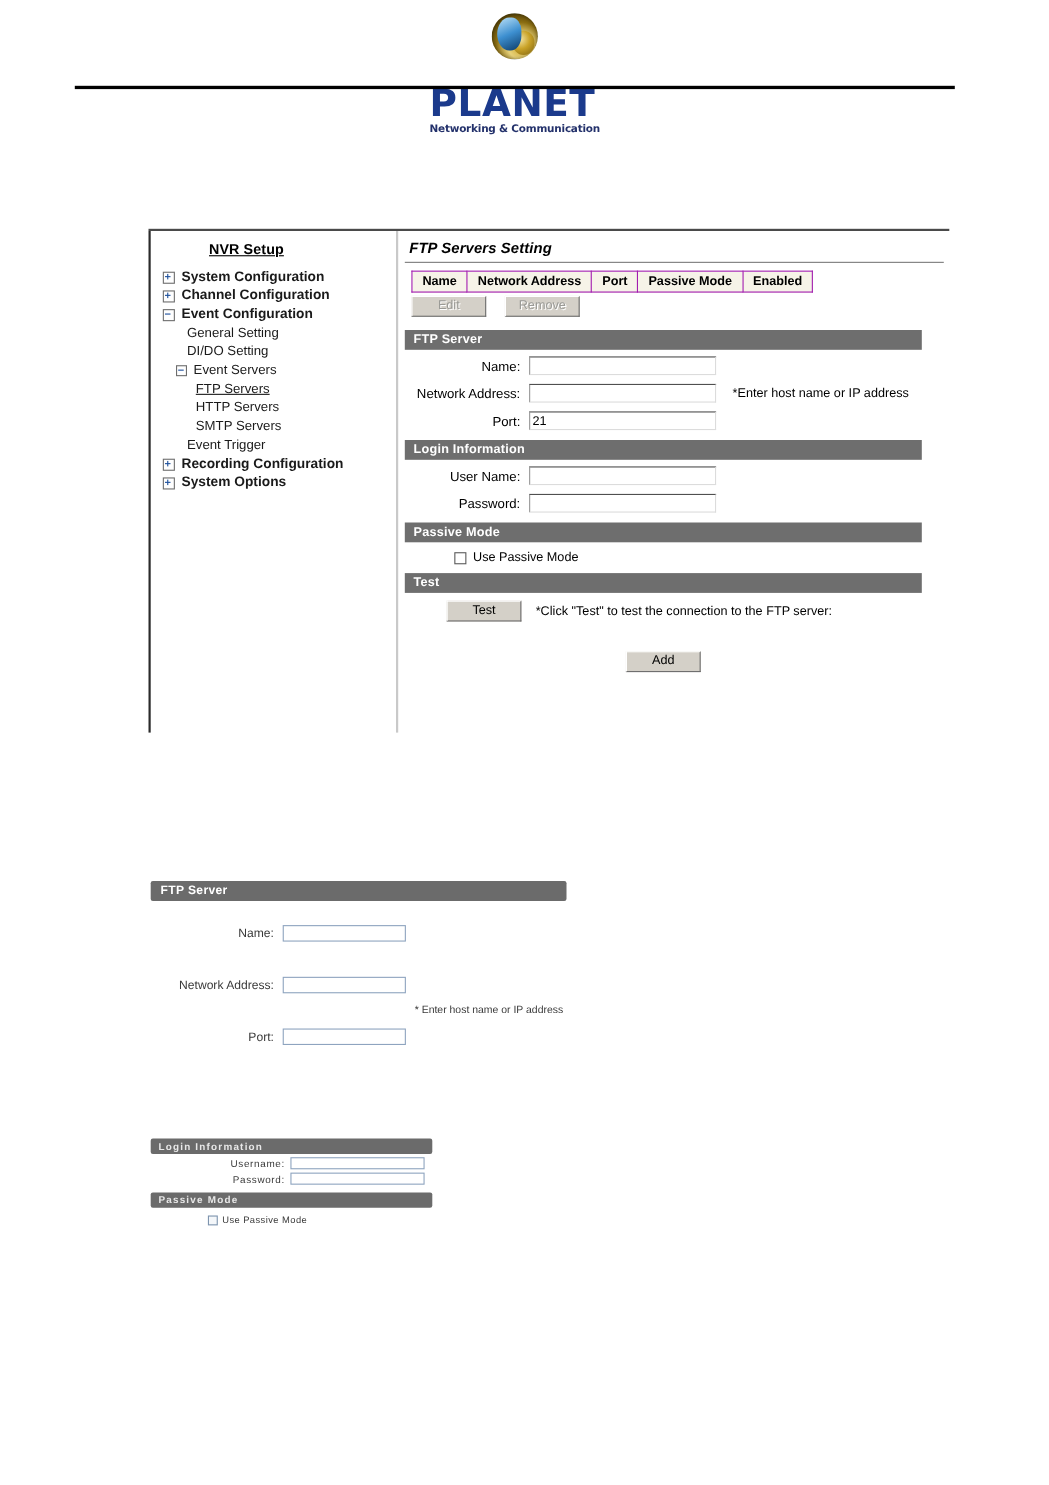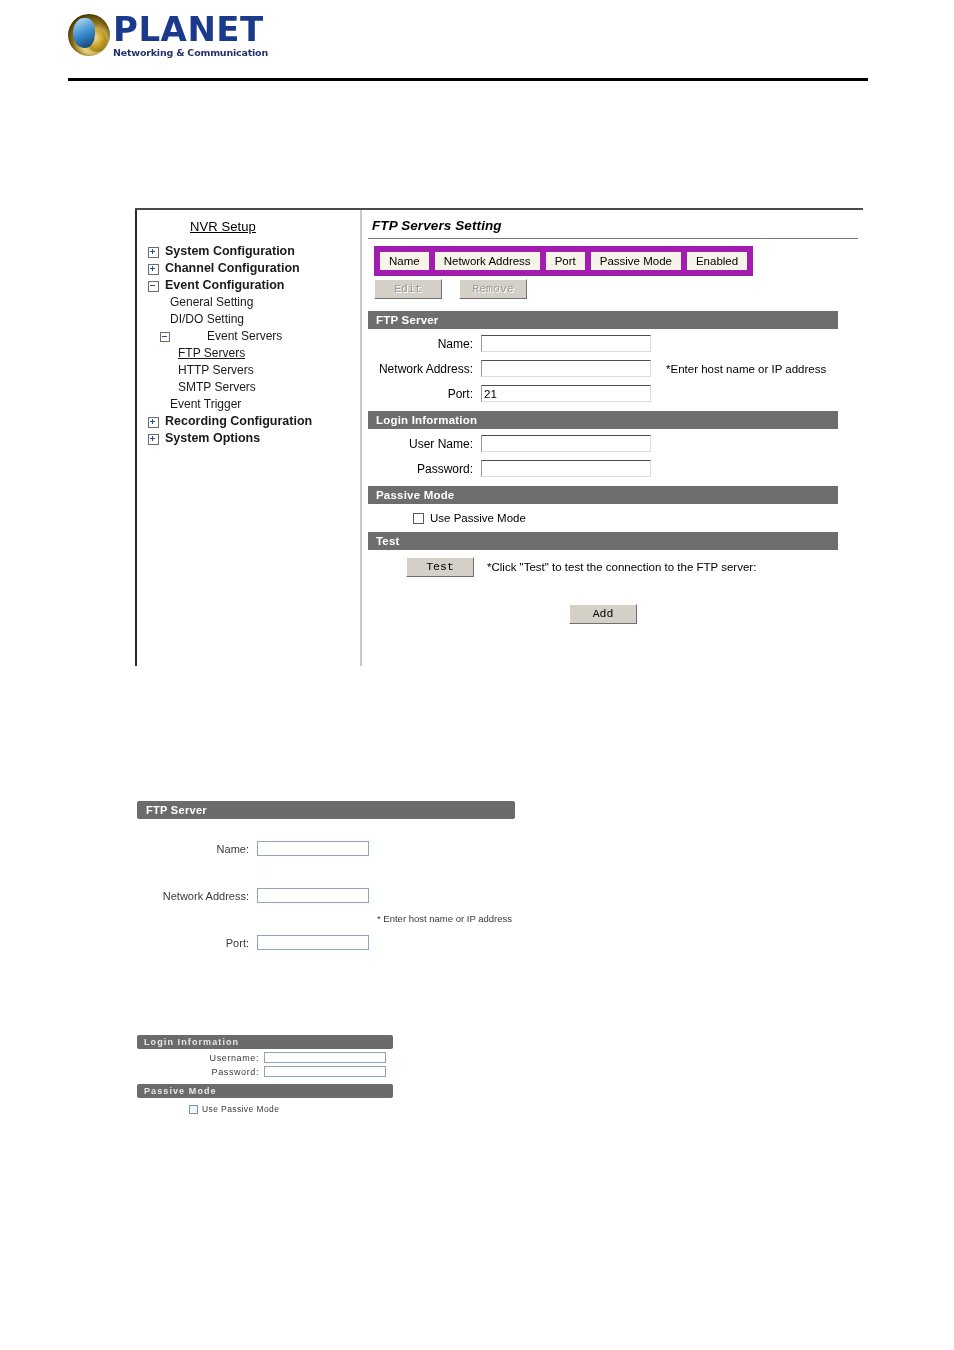--- a/index.html
+++ b/index.html
@@ -28,7 +28,8 @@
   .logo-wrap {
     display: flex;
     align-items: center;
-    gap: 3px;
+    gap: 23px;
+    flex-direction: column;
   }
   .logo-globe {
     width: 42px;

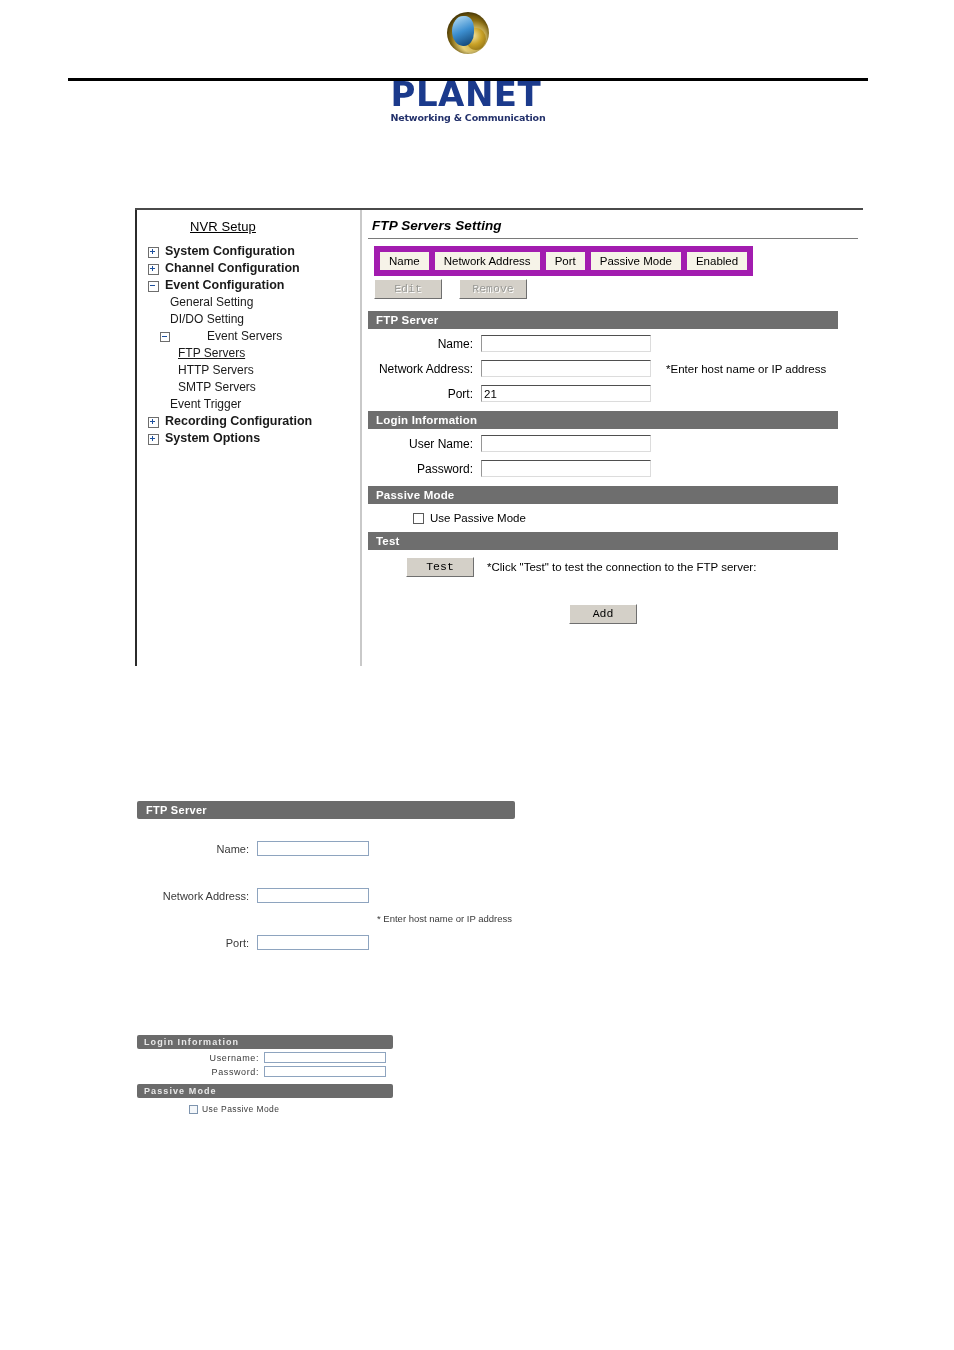--- a/index.html
+++ b/index.html
@@ -116,7 +116,7 @@
   }
   .sidebar-title {
     font-size: 13px;
-    font-weight: normal;
+    font-weight: bold;
     text-decoration: underline;
     color: #000;
     margin-bottom: 9px;

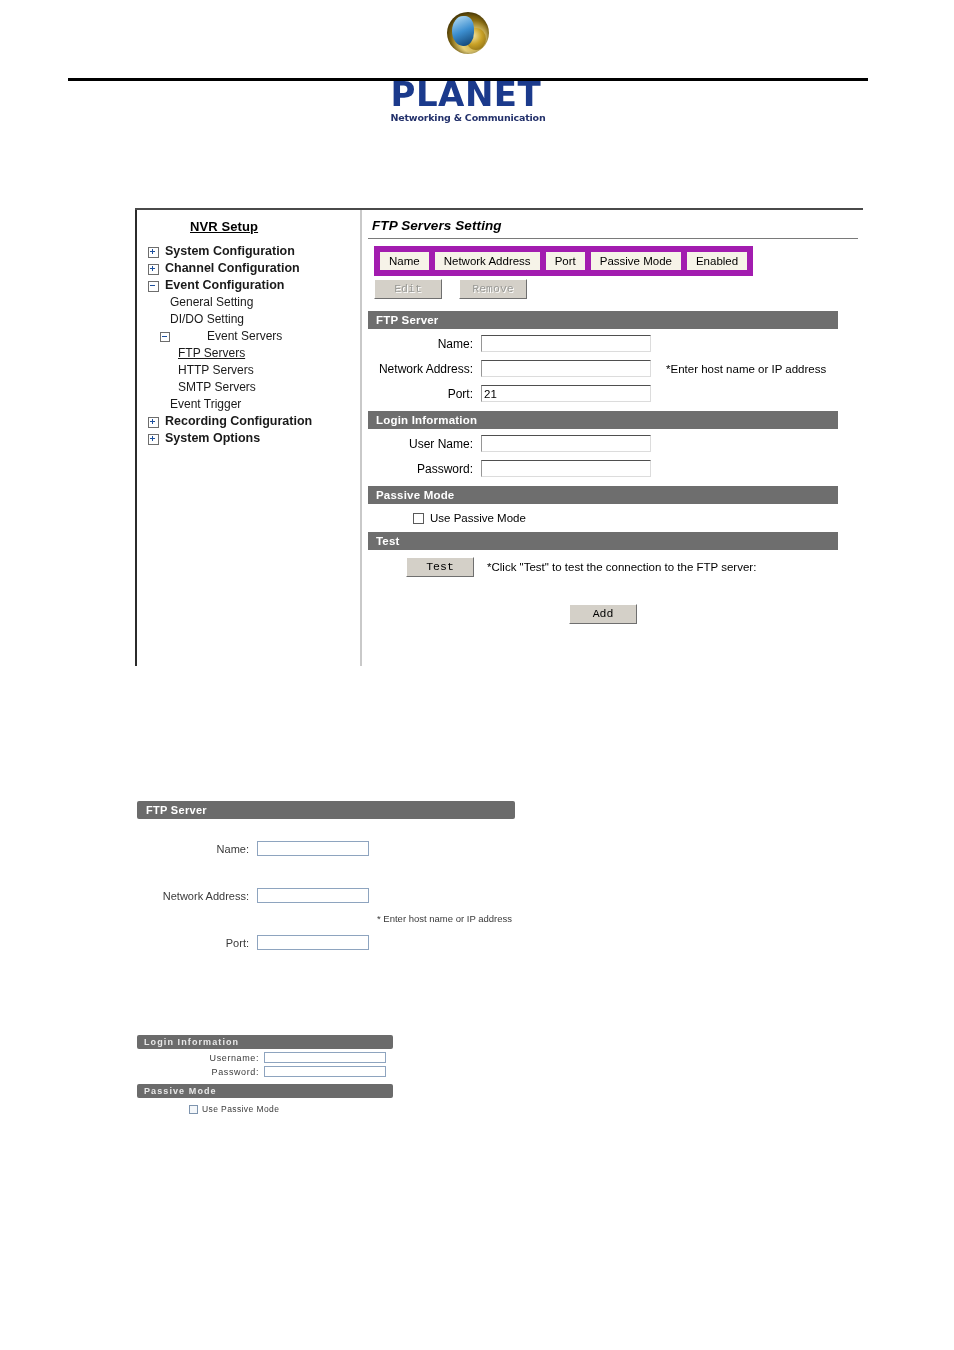--- a/index.html
+++ b/index.html
@@ -194,9 +194,9 @@
   }
   .srv-table th {
     background: #f6f3e8;
-    border: 6px solid #a21caf;
-    font-size: 11.5px;
-    font-weight: normal;
+    border: 1px solid #a21caf;
+    font-size: 11.5px;
+    font-weight: bold;
     padding: 3px 9px;
     text-align: right;
     color: #000;

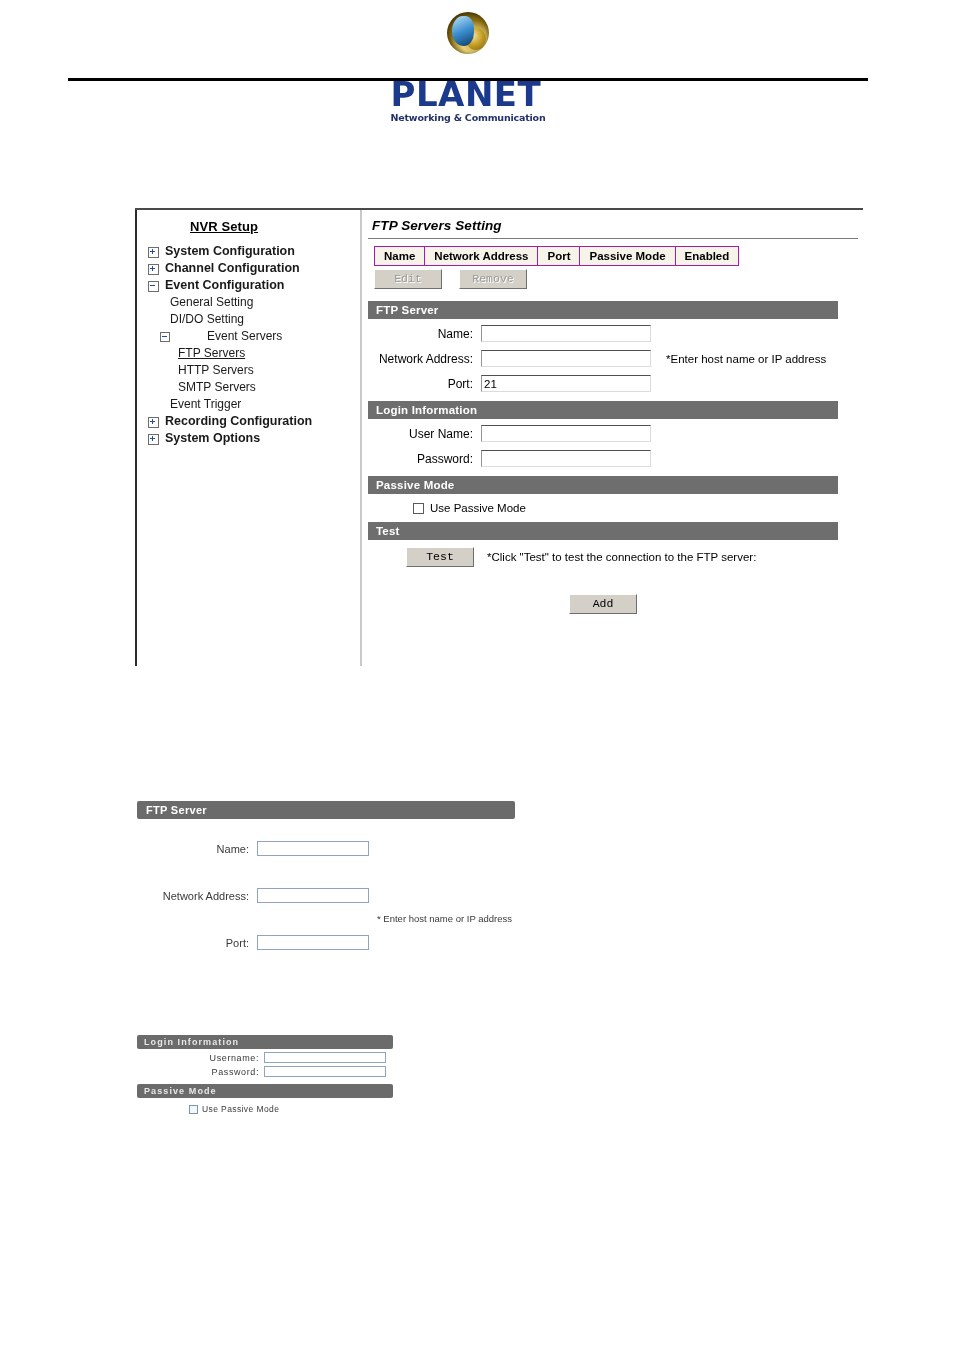--- a/index.html
+++ b/index.html
@@ -208,7 +208,7 @@
     gap: 17px;
   }
   .btn {
-    font-family: Liberation Mono, monospace;
+    font-family: Liberation Sans, sans-serif;
     font-size: 11.5px;
     text-align: center;
     background: #d4d0c8;

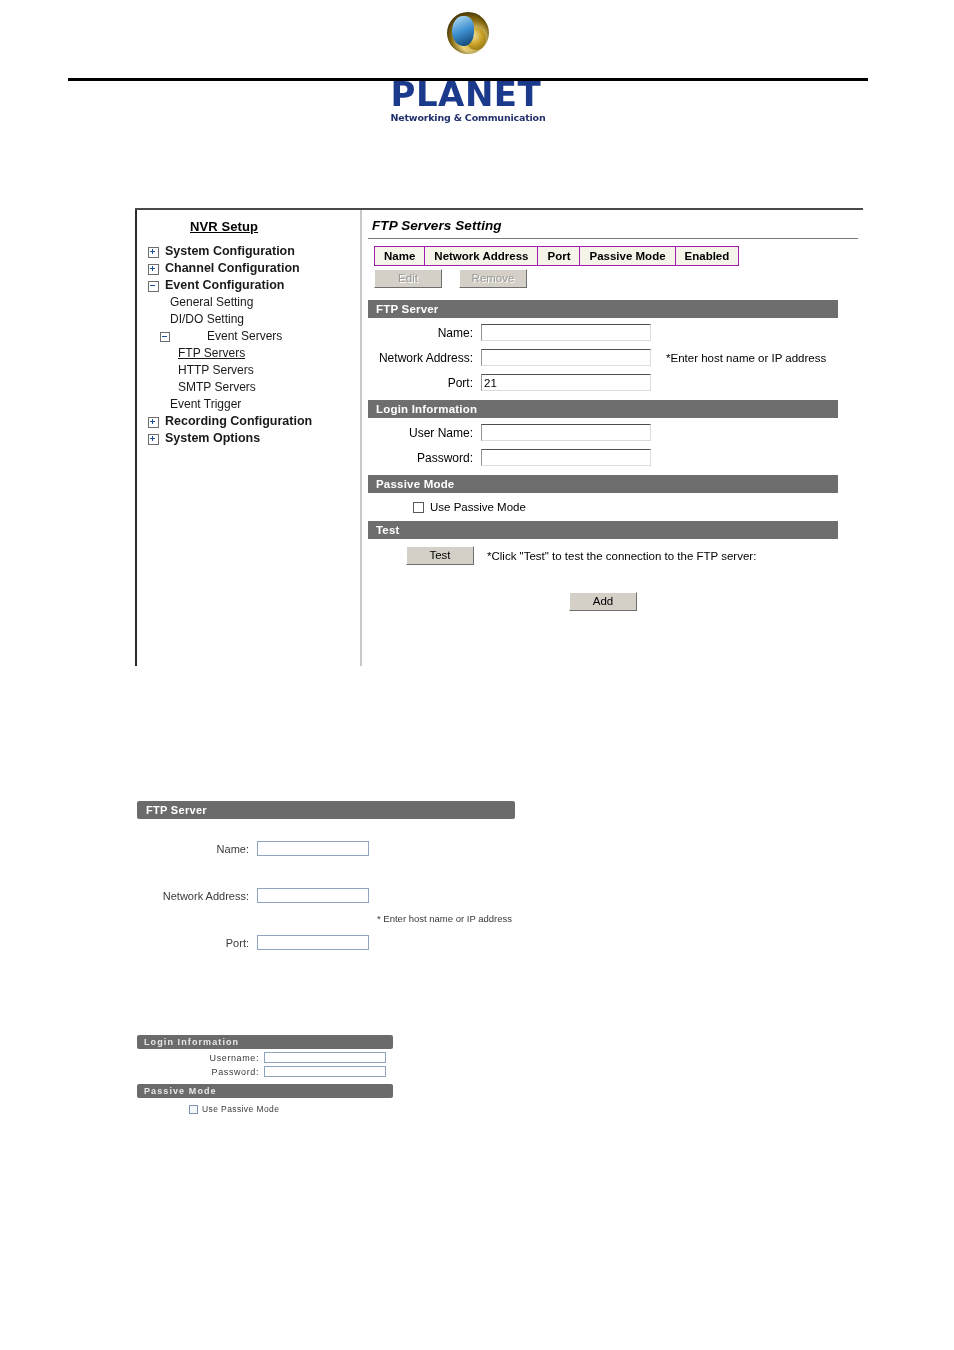--- a/index.html
+++ b/index.html
@@ -155,7 +155,7 @@
   }
   .tree-level0 { font-weight: bold; font-size: 12.5px; }
   .tree-level1 { padding-left: 22px; }
-  .tree-level1.has-toggle { padding-left: 12px; gap: 31px; }
+  .tree-level1.has-toggle { padding-left: 12px; }
   .tree-level2 { padding-left: 30px; }
   .tree-label { color: #1a1a1a; }
   .tree-label.current {

